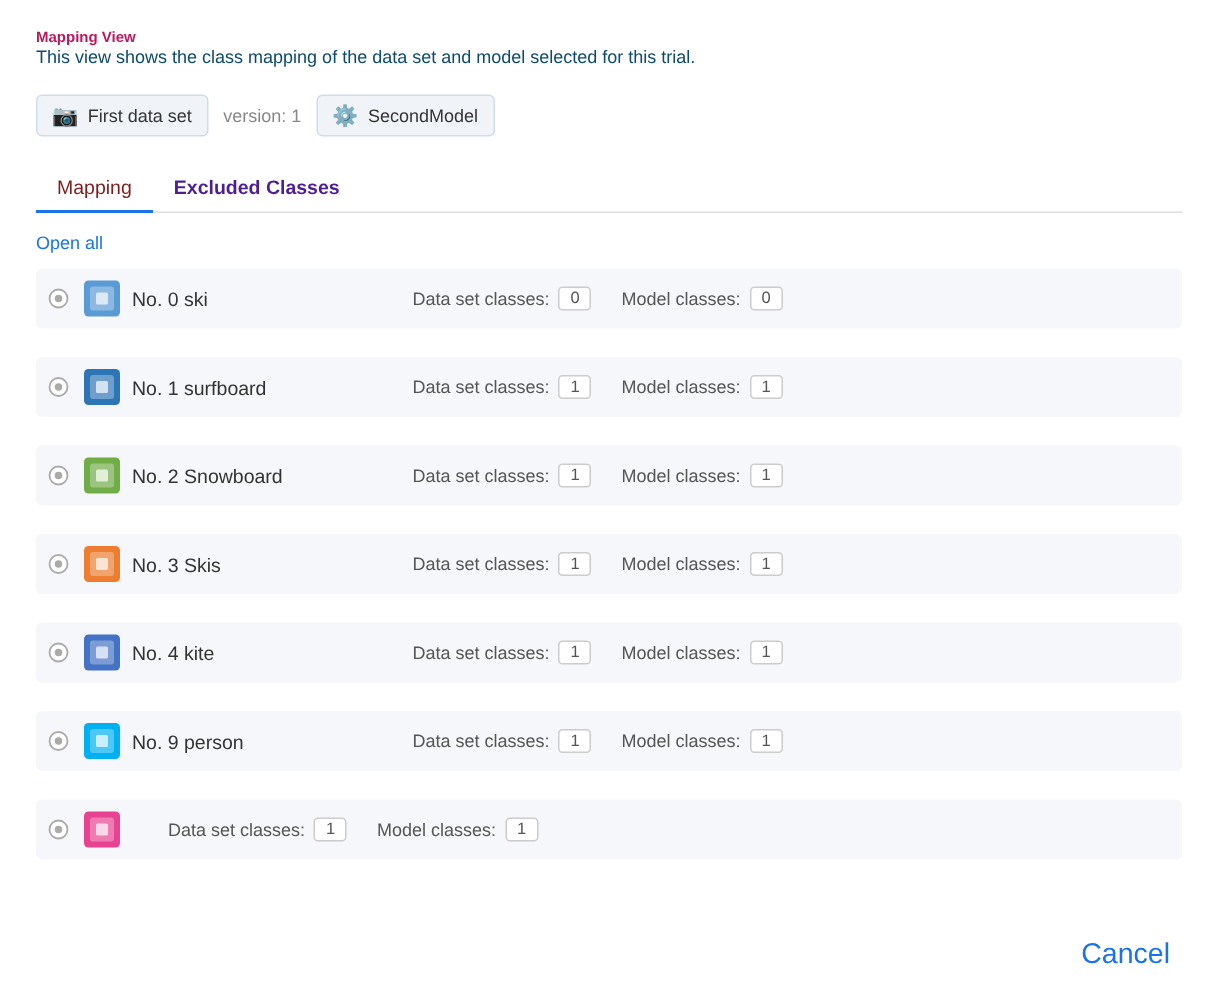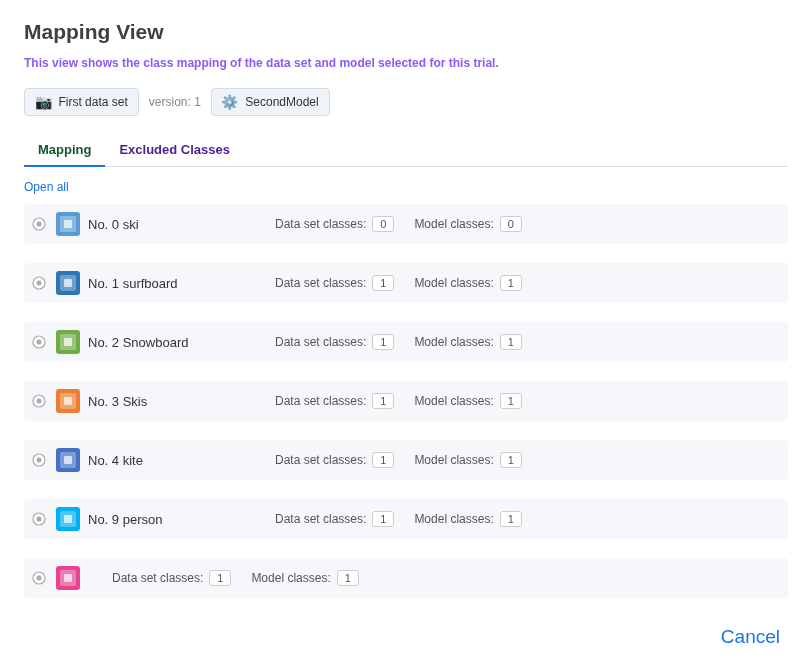--- a/index.html
+++ b/index.html
@@ -16,10 +16,10 @@
       padding: 20px 24px;
     }
     .page-title {
-      font-size: 21px;
+      font-size: 10px;
       font-weight: 600;
-      color: #404040;
-      margin-bottom: 12px;
+      color: #be185d;
+      margin-bottom: 0;
     }
     .page-description {
       font-size: 12px;

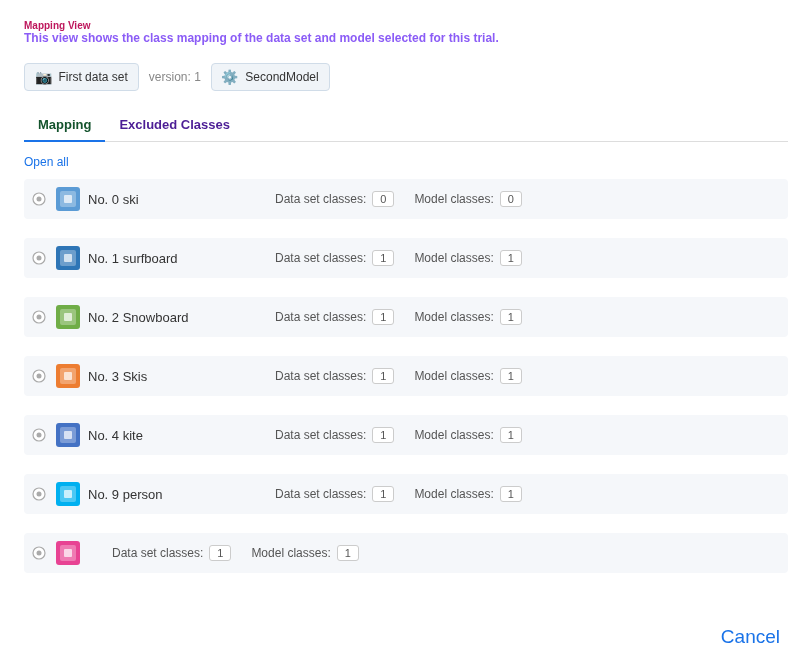--- a/index.html
+++ b/index.html
@@ -23,9 +23,8 @@
     }
     .page-description {
       font-size: 12px;
-      color: #8b5cf6;
+      color: #0c4a6e;
       margin-bottom: 18px;
-      font-weight: bold;
     }
     .dataset-bar {
       display: flex;

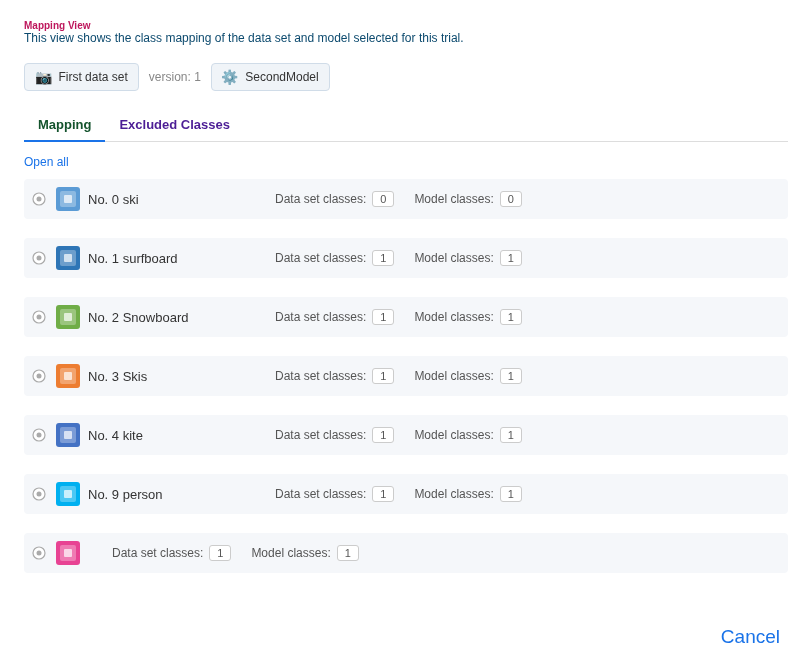--- a/index.html
+++ b/index.html
@@ -81,9 +81,9 @@
       font-weight: bold;
     }
     .tab.active {
-      color: #14532d;
+      color: #7f1d1d;
       border-bottom: 2px solid #1a73e8;
-      font-weight: 700;
+      font-weight: 400;
     }
     .open-all-link {
       color: #1a73e8;

